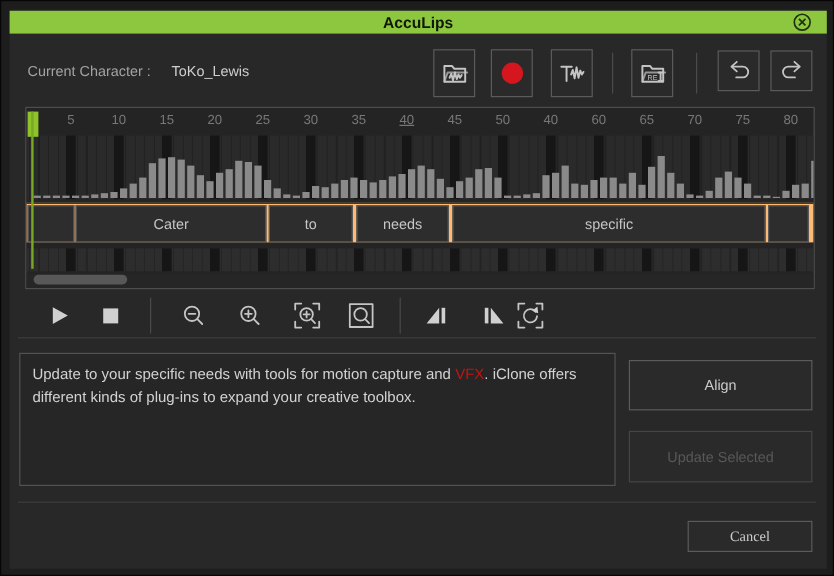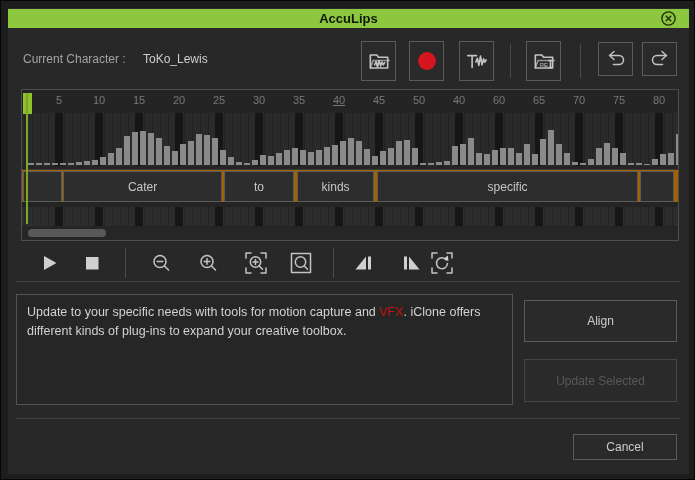--- a/index.html
+++ b/index.html
@@ -26,7 +26,7 @@
   .wave-area{position:absolute;left:0;top:23px;width:656px;height:53px;background:repeating-linear-gradient(90deg,#2a2a2a 0 7px,#212121 7px 8px);background-position:3px 0;}
   .gridcol{position:absolute;top:0;bottom:0;width:8px;background:#161616;}
   .bar{position:absolute;bottom:1px;width:6px;background:#8a8a8a;}
-  .word-track{position:absolute;left:0;top:79px;width:656px;height:33px;background:#a16207;border-top:1px solid #3a3a3a;}
+  .word-track{position:absolute;left:0;top:79px;width:656px;height:33px;background:#fdba74;border-top:1px solid #3a3a3a;}
   .word-seg{position:absolute;top:1px;height:31px;background:#2d2d2d;border:1px solid #5c5c5c;display:flex;align-items:center;justify-content:center;font-size:12px;color:#c6c6c6;cursor:pointer;}
   .phoneme-track{position:absolute;left:0;top:117px;width:656px;height:19px;background:repeating-linear-gradient(90deg,#2d2d2d 0 7px,#242424 7px 8px);background-position:3px 0;}
   .scroll-row{position:absolute;left:0;top:138px;width:656px;height:12px;background:#262626;}

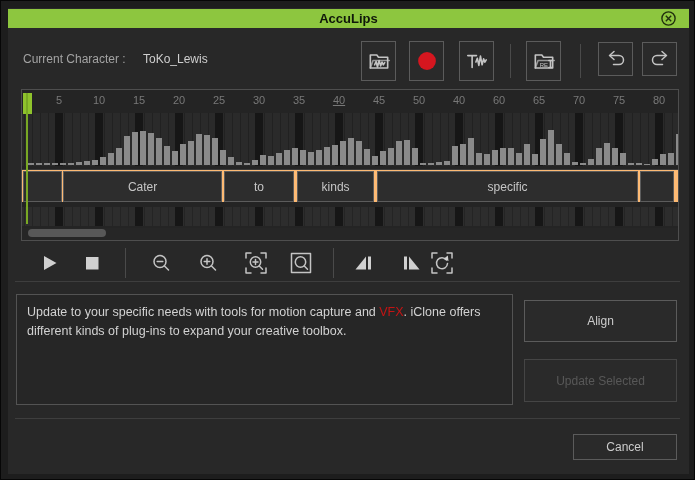--- a/index.html
+++ b/index.html
@@ -239,7 +239,7 @@
           <div class="word-seg" style="left: 1px; width: 39.2px;"></div>
           <div class="word-seg" style="left: 41px; width: 159.2px;">Cater</div>
           <div class="word-seg" style="left: 201.8px; width: 70.4px;">to</div>
-          <div class="word-seg" style="left: 275px; width: 77.2px;">kinds</div>
+          <div class="word-seg" style="left: 275px; width: 77.2px;">needs</div>
           <div class="word-seg" style="left: 355px; width: 261.2px;">specific</div>
           <div class="word-seg" style="left: 617.8px; width: 34.4px;"></div>
         </div>

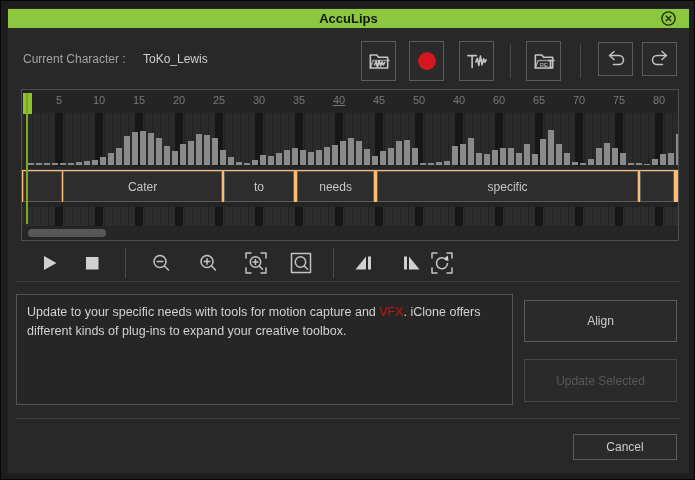--- a/index.html
+++ b/index.html
@@ -50,7 +50,7 @@
   .align-btn{left:516px;top:292px;width:153px;height:42px;}
   .update-btn{left:516px;top:351px;width:153px;height:43px;}
   .apply-btn{left:454px;top:426px;width:103px;height:26px;}
-  .cancel-btn{left:565px;top:426px;width:104px;height:26px;}
+  .cancel-btn{left:565px;top:426px;width:104px;height:26px;font-family:Liberation Serif, serif;}
 
   svg{display:block;}
   .ic{stroke:#c4c4c4;stroke-width:1.5;fill:none;stroke-linecap:round;stroke-linejoin:round;}

